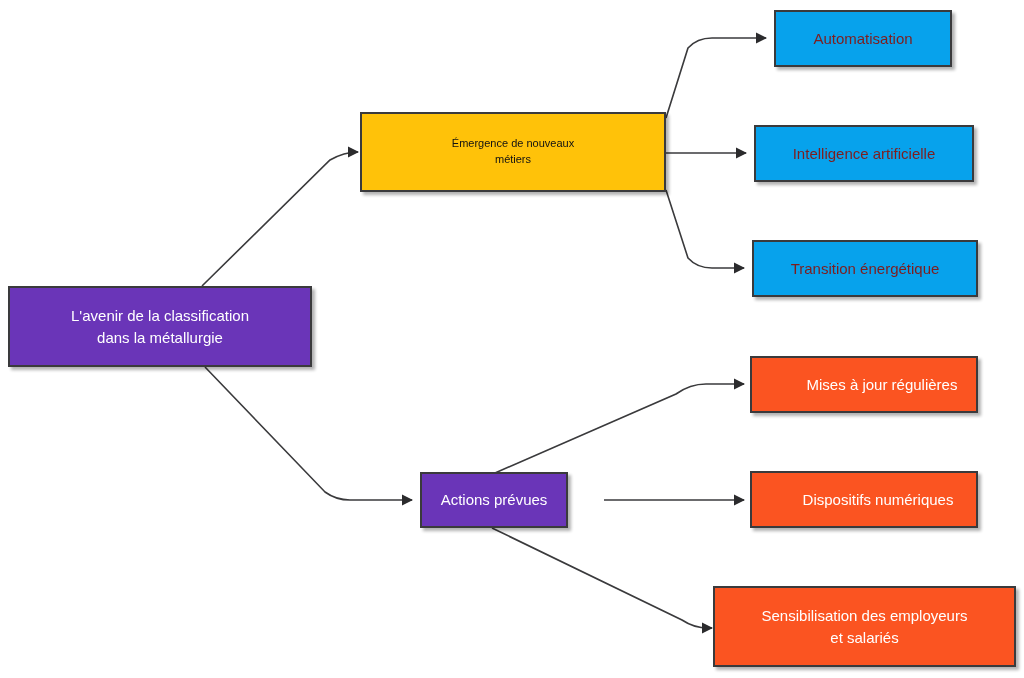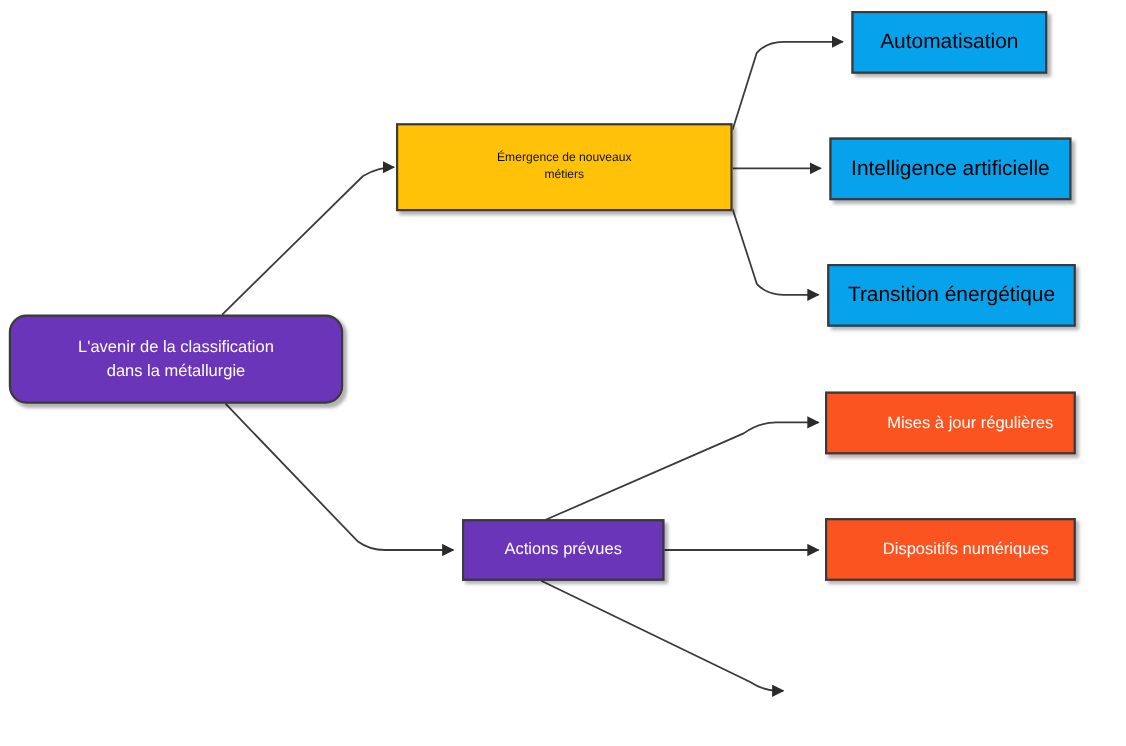--- a/index.html
+++ b/index.html
@@ -46,7 +46,7 @@
   .n-root   { background: #6a35b8; color: #ffffff; font-size: 15px; border-radius: 16px; }
   .n-branch { background: #6a35b8; color: #ffffff; font-size: 15px; }
   .n-yellow { background: #ffc209; color: #121212; font-size: 11px; }
-  .n-blue   { background: #07a2ec; color: #000000; font-size: 19px; }
+  .n-blue   { background: #07a2ec; color: #7f1d1d; font-size: 15px; }
   .n-orange { background: #fb5421; color: #ffffff; font-size: 15px; }
 </style>
 </head>

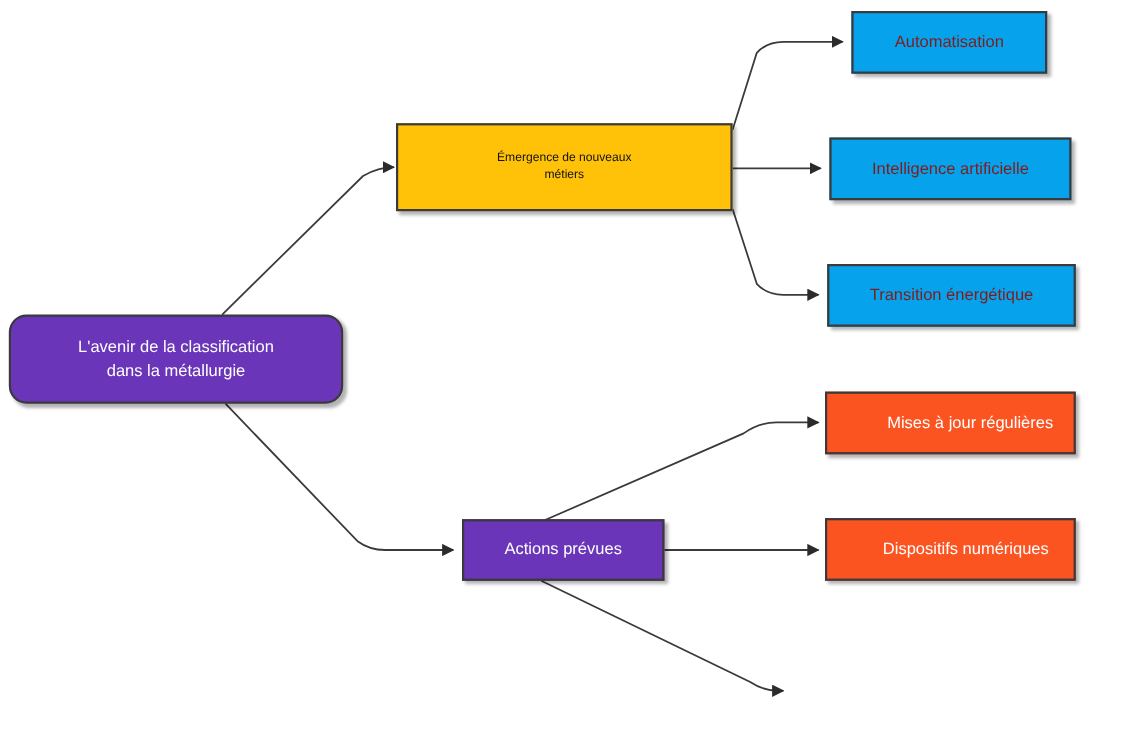--- a/index.html
+++ b/index.html
@@ -43,7 +43,7 @@
     padding: 0 8px;
     white-space: pre-line;
   }
-  .n-root   { background: #6a35b8; color: #ffffff; font-size: 15px; border-radius: 16px; }
+  .n-root   { background: #6a35b8; color: #ffffff; font-size: 15px; }
   .n-branch { background: #6a35b8; color: #ffffff; font-size: 15px; }
   .n-yellow { background: #ffc209; color: #121212; font-size: 11px; }
   .n-blue   { background: #07a2ec; color: #7f1d1d; font-size: 15px; }

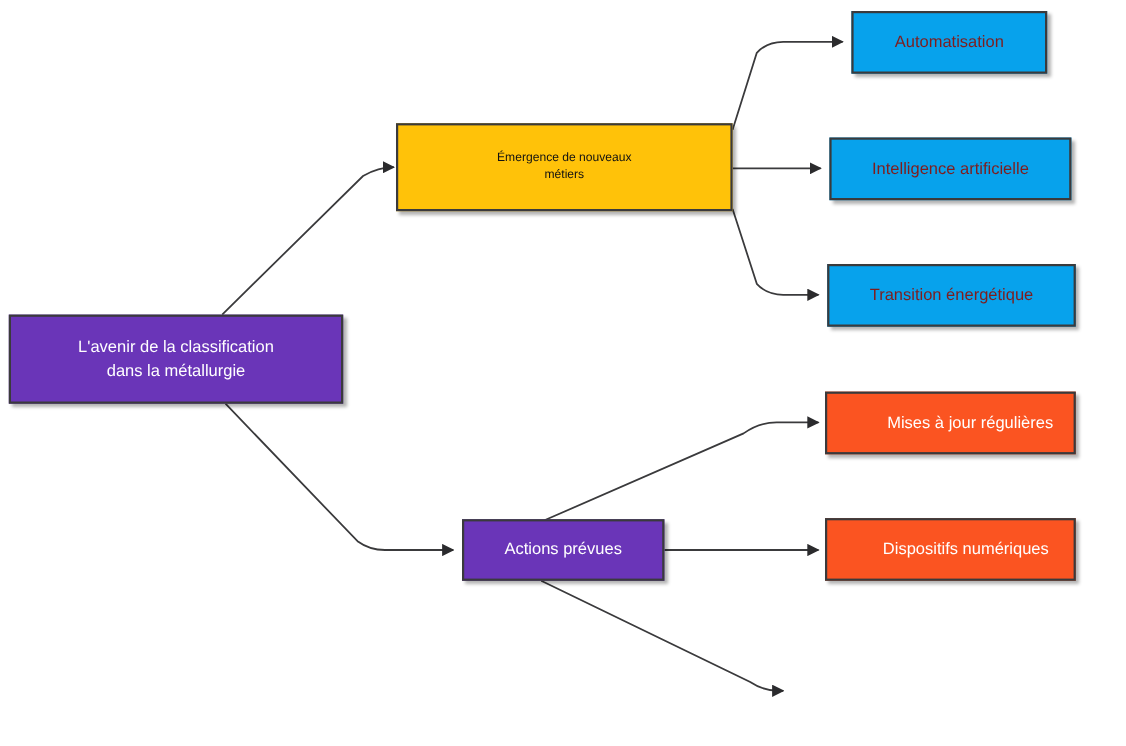--- a/index.html
+++ b/index.html
@@ -88,7 +88,7 @@
 métiers</span>
   </div>
 
-  <div class="node n-branch" style="left:420px; top:472px; width:184px; height:56px;">
+  <div class="node n-branch" style="left:420px; top:472px; width:148px; height:56px;">
     <span class="node-label">Actions prévues</span>
   </div>
 

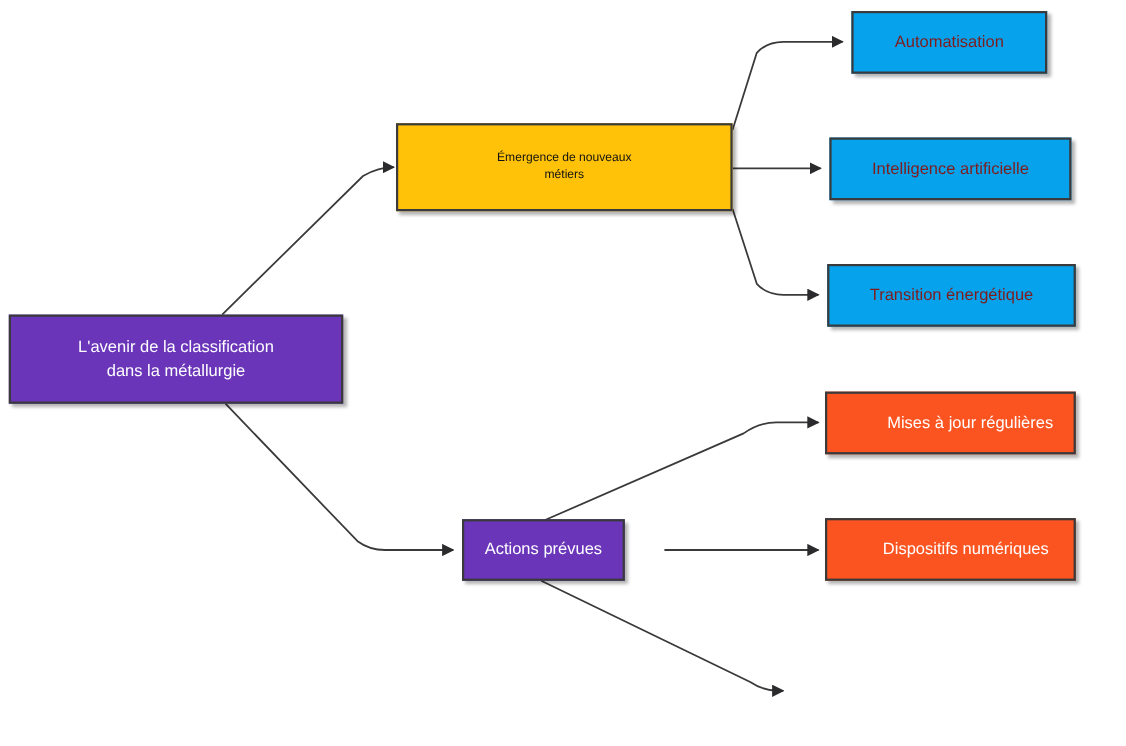--- a/index.html
+++ b/index.html
@@ -112,6 +112,10 @@
     <span class="node-label">Dispositifs numériques</span>
   </div>
 
+  <div class="node n-orange" style="left:713px; top:586px; width:303px; height:81px;">
+    <span class="node-label">Sensibilisation des employeurs
+et salariés</span>
+  </div>
 
 </div>
 

